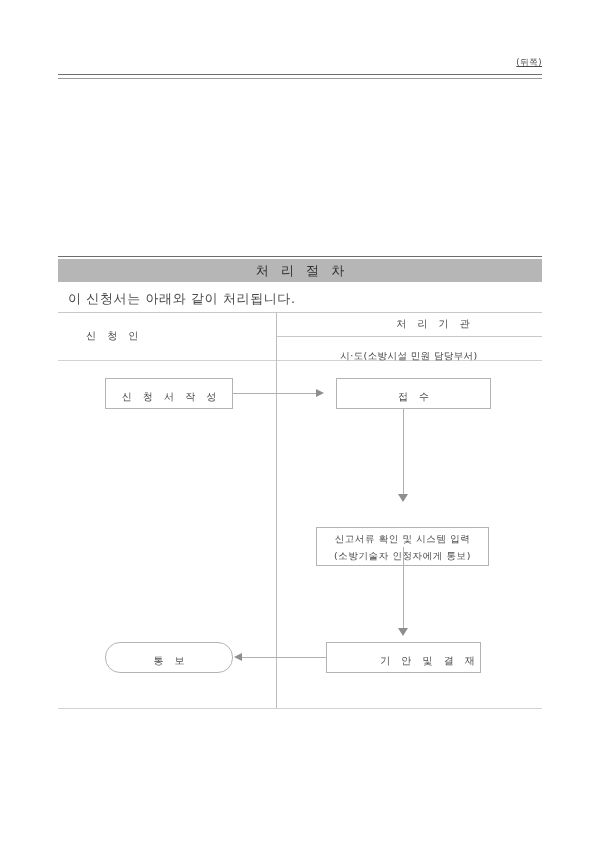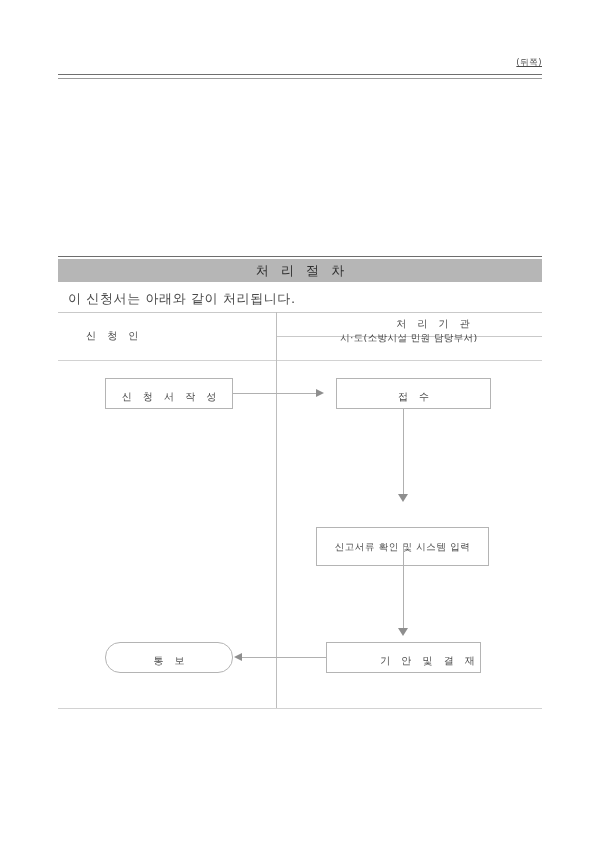--- a/index.html
+++ b/index.html
@@ -149,7 +149,7 @@
   .hdr-dept {
     position: absolute;
     left: 276px;
-    top: 332px;
+    top: 350px;
     width: 266px;
     text-align: center;
     font-size: 9.5px;

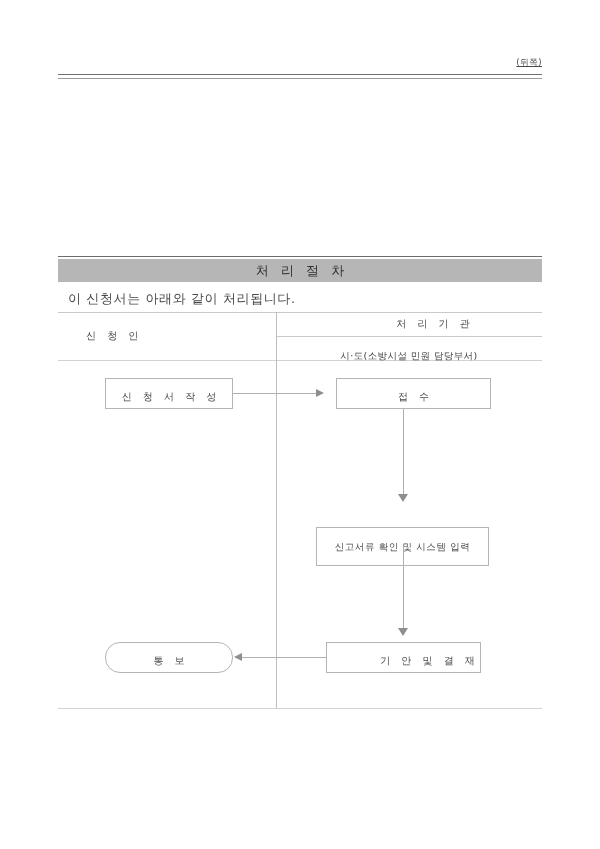--- a/index.html
+++ b/index.html
@@ -279,6 +279,7 @@
 
 <div class="fbox box-check">
   <span class="t2">신고서류 확인 및 시스템 입력</span>
+  <span class="t2">(소방기술자 인정자에게 통보)</span>
 </div>
 
 <div class="fbox box-notify">

